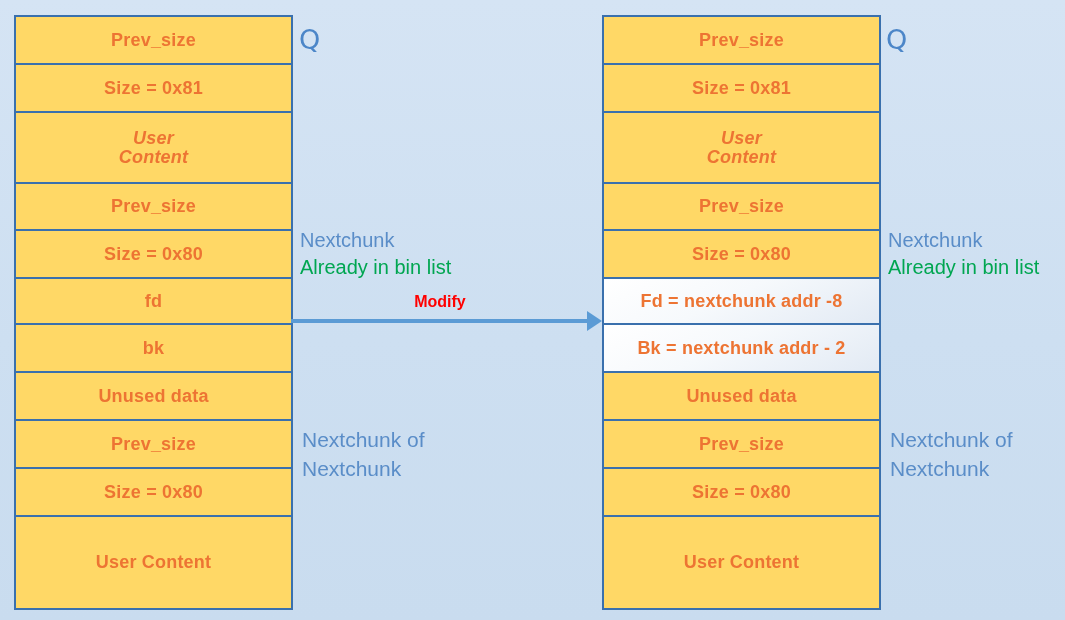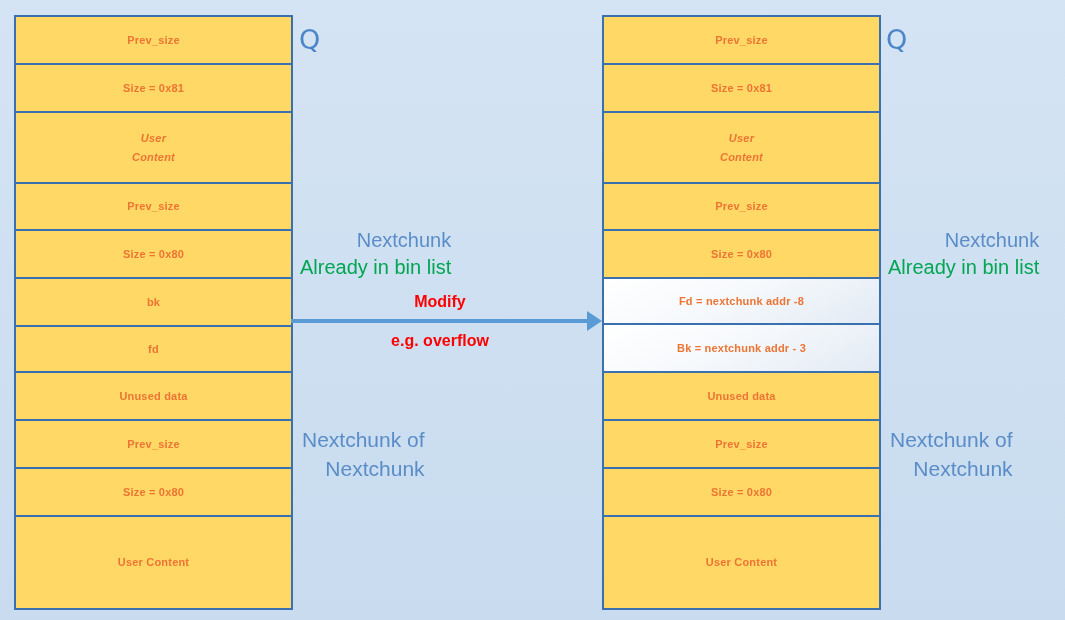--- a/index.html
+++ b/index.html
@@ -49,7 +49,7 @@
   .row-label {
     color: #ed7433;
     font-weight: bold;
-    font-size: 11px;
+    font-size: 18px;
     text-align: center;
     white-space: pre-line;
     line-height: 19px;

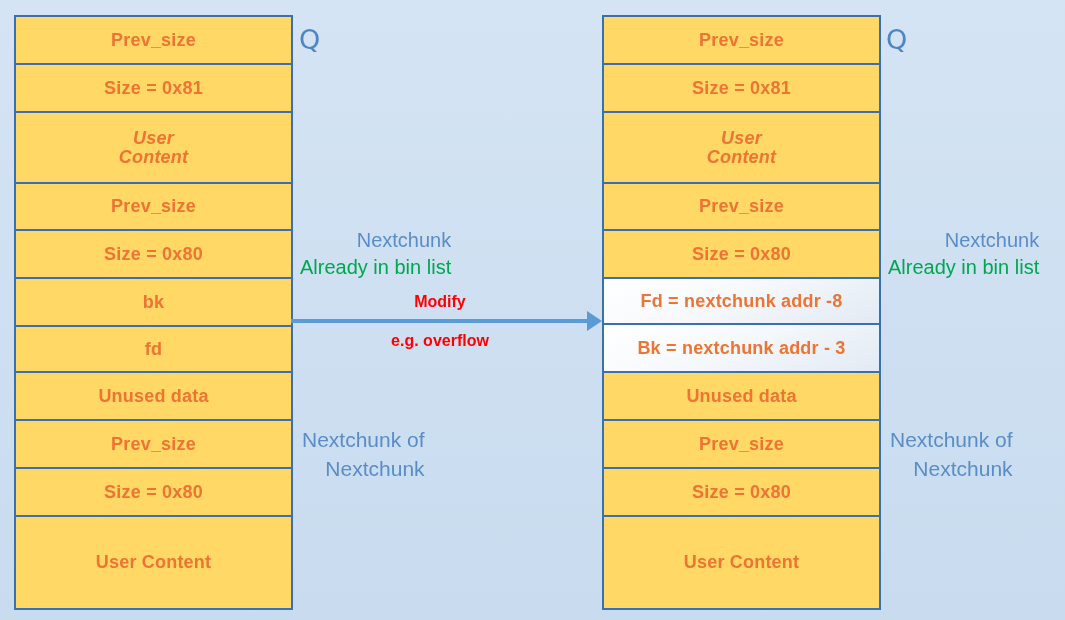--- a/index.html
+++ b/index.html
@@ -69,7 +69,7 @@
   .q-mark.right { left: 886px; }
 
   
-  .ann { position: absolute; font-size: 20px; line-height: 27px; text-align: right; }
+  .ann { position: absolute; font-size: 20px; line-height: 27px; }
   .ann .blue  { color: #5a8dc8; }
   .ann .green { color: #00a651; }
   .ann-upper-left  { left: 300px; top: 227px; }

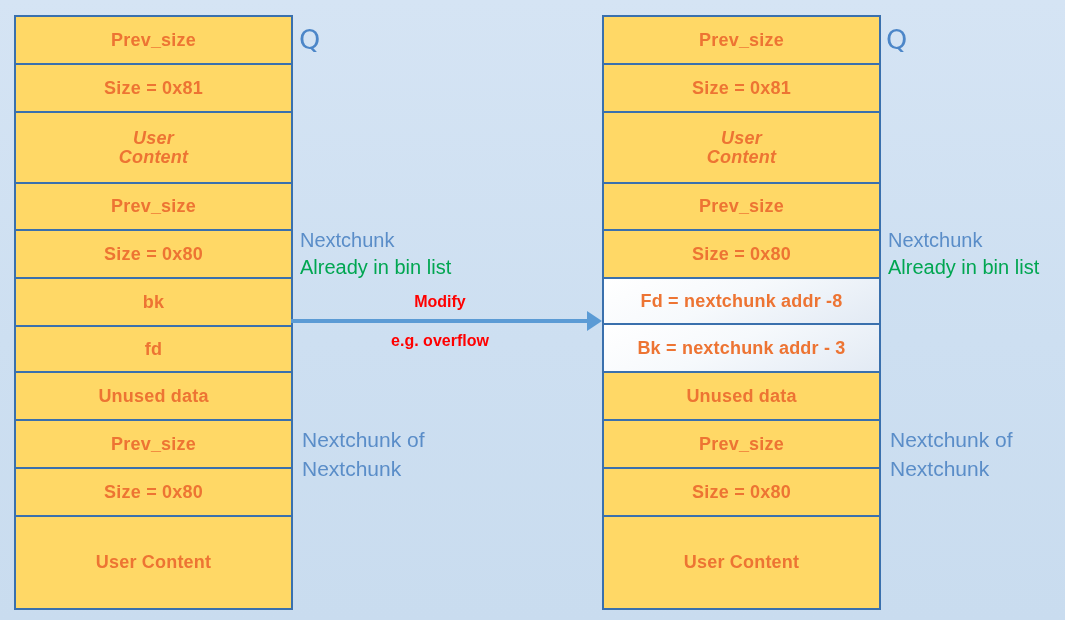--- a/index.html
+++ b/index.html
@@ -125,11 +125,11 @@
     <div class="row">
         <span class="row-label">Size = 0x80</span>
       </div>
-    <div class="row">
-        <span class="row-label">bk</span>
-      </div>
     <div class="row h46">
         <span class="row-label">fd</span>
+      </div>
+    <div class="row">
+        <span class="row-label">bk</span>
       </div>
     <div class="row">
         <span class="row-label">Unused data</span>

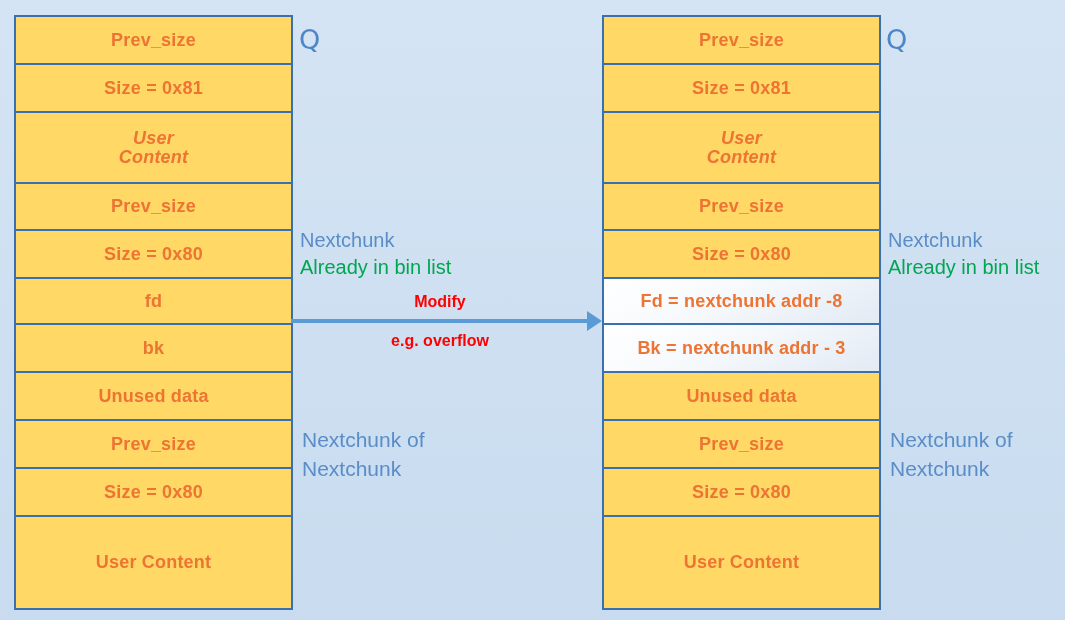--- a/index.html
+++ b/index.html
@@ -206,7 +206,6 @@
   <div class="arrow-label top">Modify</div>
   <div class="arrow-line"></div>
   <div class="arrow-head"></div>
-  <div class="arrow-label bottom">e.g. overflow</div>
 
 </div>
 

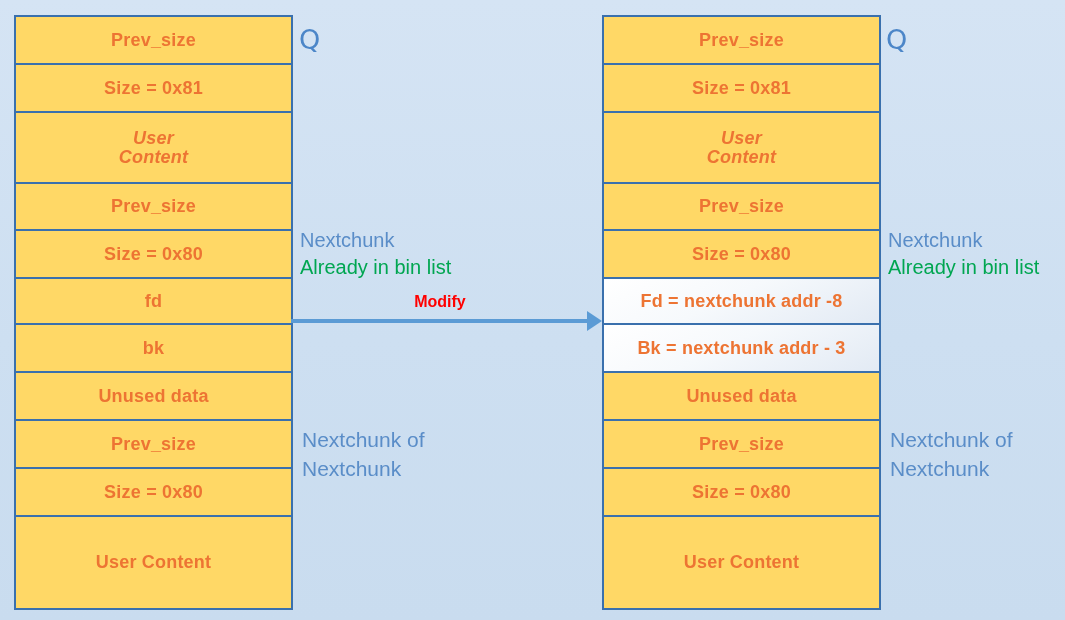--- a/index.html
+++ b/index.html
@@ -166,7 +166,7 @@
         <span class="row-label">Fd = nextchunk addr -8</span>
       </div>
     <div class="row white">
-        <span class="row-label">Bk = nextchunk addr - 3</span>
+        <span class="row-label">Bk = nextchunk addr - 2</span>
       </div>
     <div class="row">
         <span class="row-label">Unused data</span>

